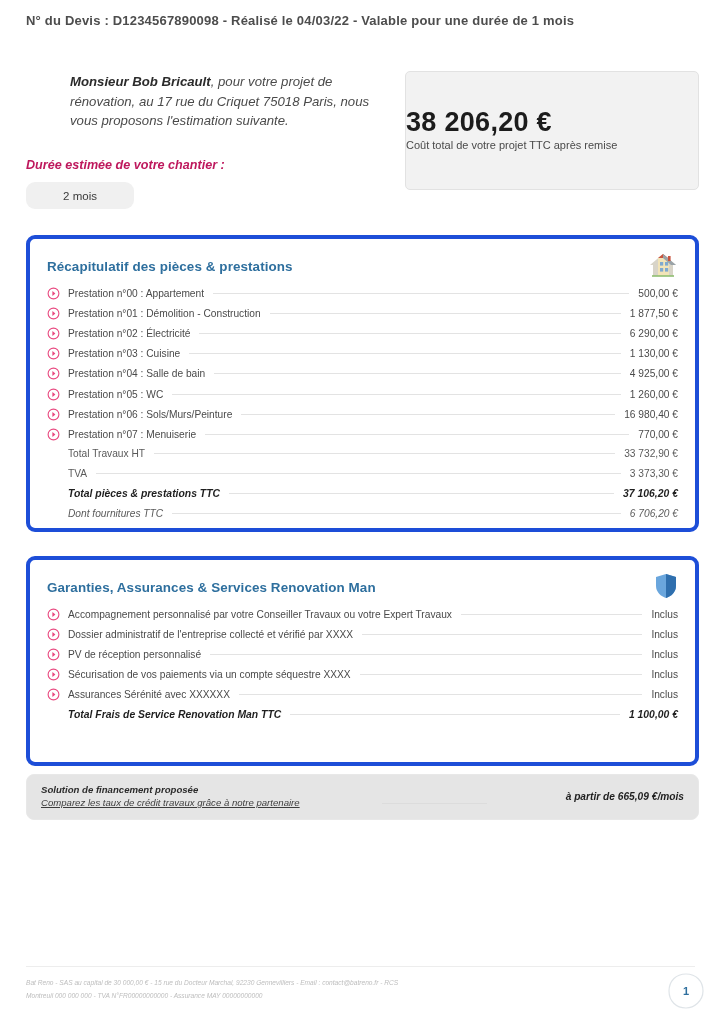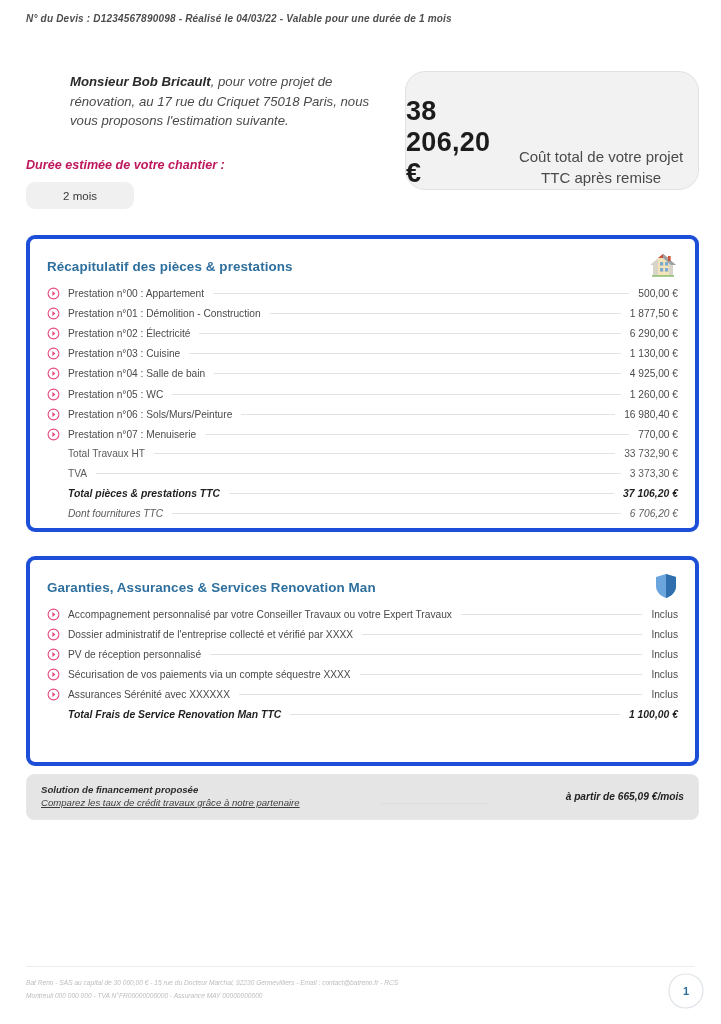--- a/index.html
+++ b/index.html
@@ -15,7 +15,7 @@
   
   .quote-header {
     position:absolute; left:26px; top:13px;
-    font-size:10px; font-style:italic; font-weight:700;
+    font-size:13px; font-weight:700;
     color:#4d4d4d; letter-spacing:.2px; white-space:nowrap;
   }
 

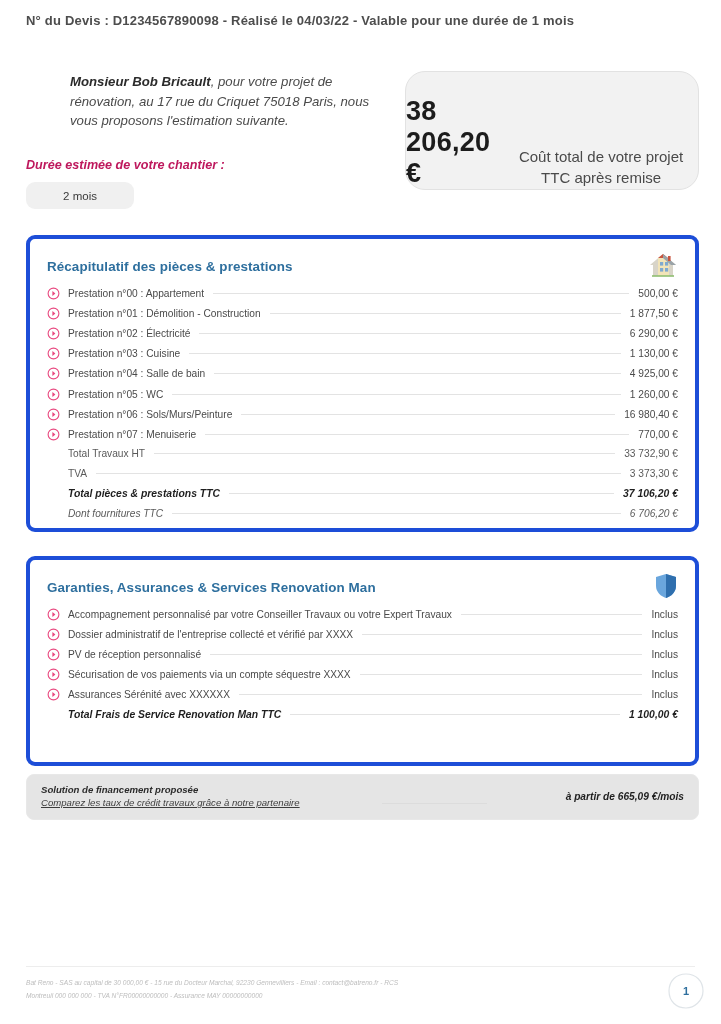--- a/index.html
+++ b/index.html
@@ -42,8 +42,8 @@
   .total-box {
     position:absolute; left:405px; top:71px;
     width:294px; height:119px;
-    background:#f2f2f2; border:1px solid #e2e2e2; border-radius:20px;
-    display:flex; flex-direction:row; align-items:flex-end; justify-content:center;
+    background:#f2f2f2; border:1px solid #e2e2e2; border-radius:5px;
+    display:flex; flex-direction:column; align-items:flex-start; justify-content:center;
   }
   .total-amount {
     font-size:27px; font-weight:bold; color:#1c1c1c; letter-spacing:.3px;

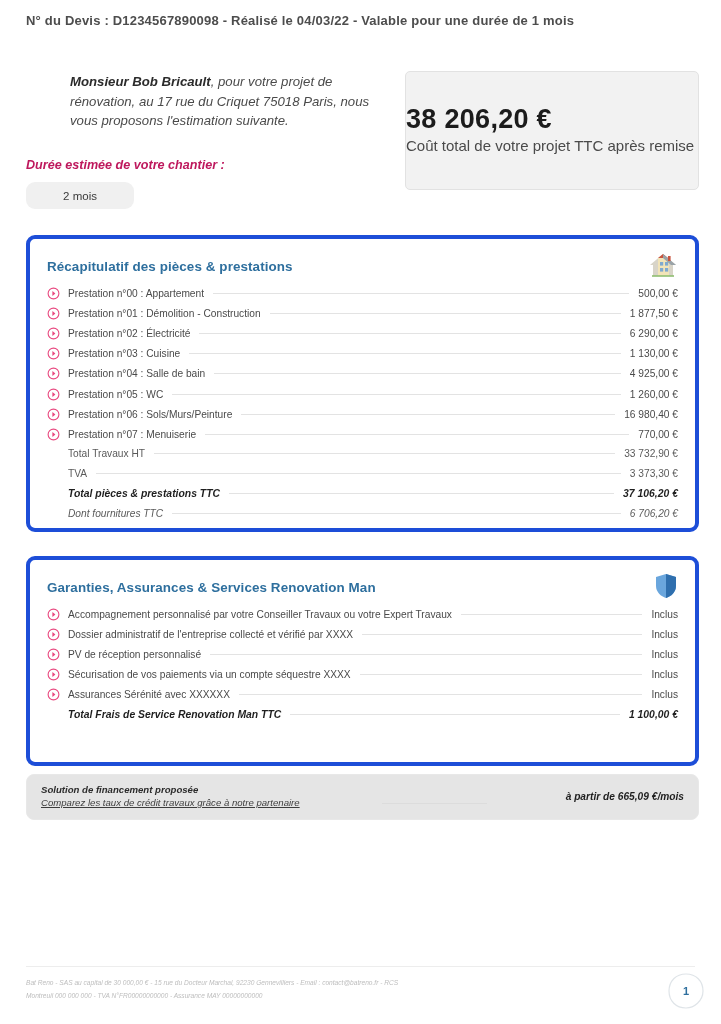--- a/index.html
+++ b/index.html
@@ -49,7 +49,7 @@
     font-size:27px; font-weight:bold; color:#1c1c1c; letter-spacing:.3px;
   }
   .total-caption {
-    margin-top:0; font-size:15px; color:#4a4a4a; text-align:center; line-height:1.45;
+    margin-top:0; font-size:11px; color:#4a4a4a; text-align:center; line-height:1.45;
   }
 
   

